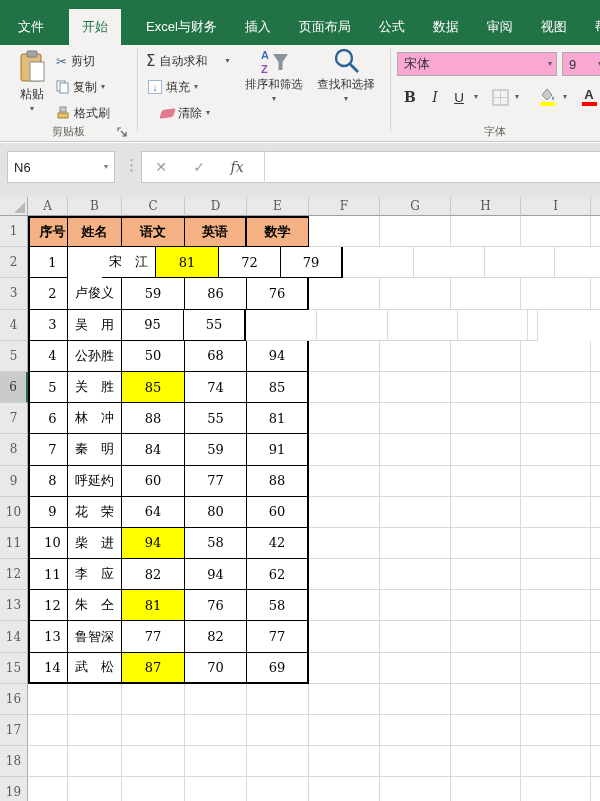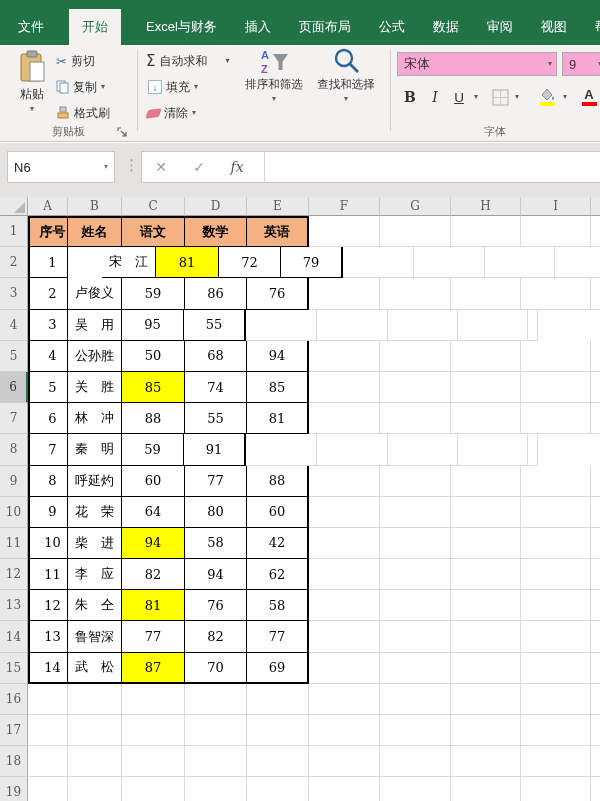--- a/index.html
+++ b/index.html
@@ -144,7 +144,7 @@
     <span>填充</span>
     <span class="caret">▾</span>
   </div>
-  <div class="rrow" style="left:147px; top:58px;">
+  <div class="rrow" style="left:161px; top:58px;">
     <span class="eraser-icon"></span>
     <span>清除</span>
     <span class="caret">▾</span>

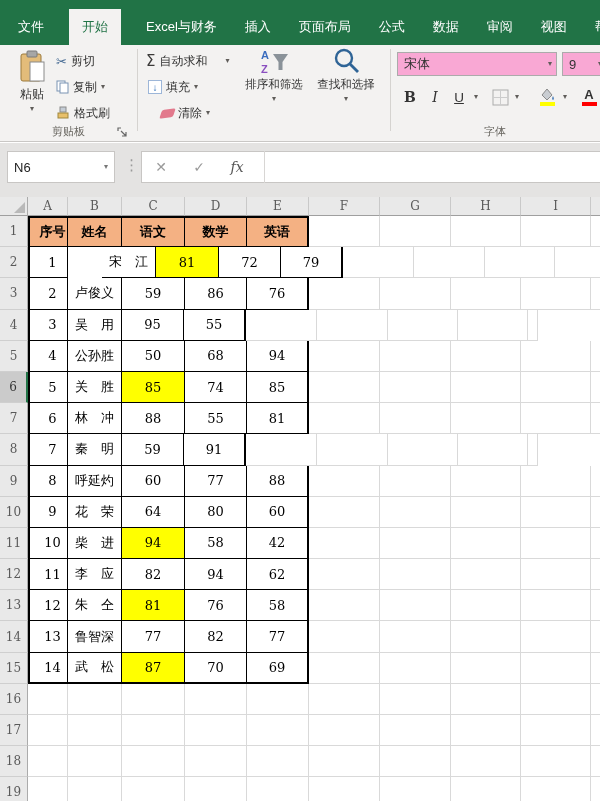--- a/index.html
+++ b/index.html
@@ -238,8 +238,8 @@
       <div class="cell th bl bt2" style="width: 40px;">序号</div>
       <div class="cell th bt2" style="width: 54px;">姓名</div>
       <div class="cell th bt2" style="width: 63px;">语文</div>
+      <div class="cell th br2 bt2" style="width: 62px;">英语</div>
       <div class="cell th bt2" style="width: 62px;">数学</div>
-      <div class="cell th br2 bt2" style="width: 62px;">英语</div>
       <div class="cell" style="width: 71px;"></div>
       <div class="cell" style="width: 71px;"></div>
       <div class="cell" style="width: 70px;"></div>

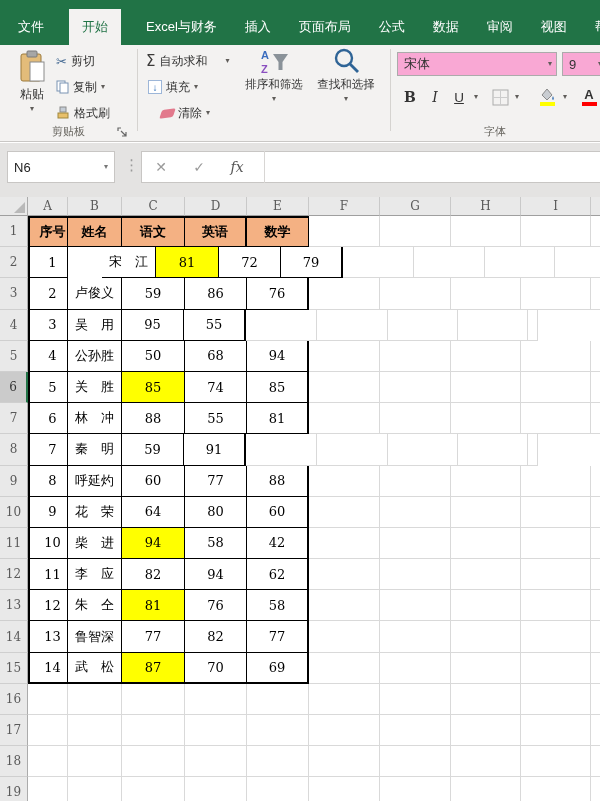--- a/index.html
+++ b/index.html
@@ -327,6 +327,7 @@
       <div class="rh">8</div>
       <div class="cell td bl" style="width: 40px;">7</div>
       <div class="cell td" style="width: 54px;">秦　明</div>
+      <div class="cell td" style="width: 63px;">84</div>
       <div class="cell td" style="width: 62px;">59</div>
       <div class="cell td br2" style="width: 62px;">91</div>
       <div class="cell" style="width: 71px;"></div>

